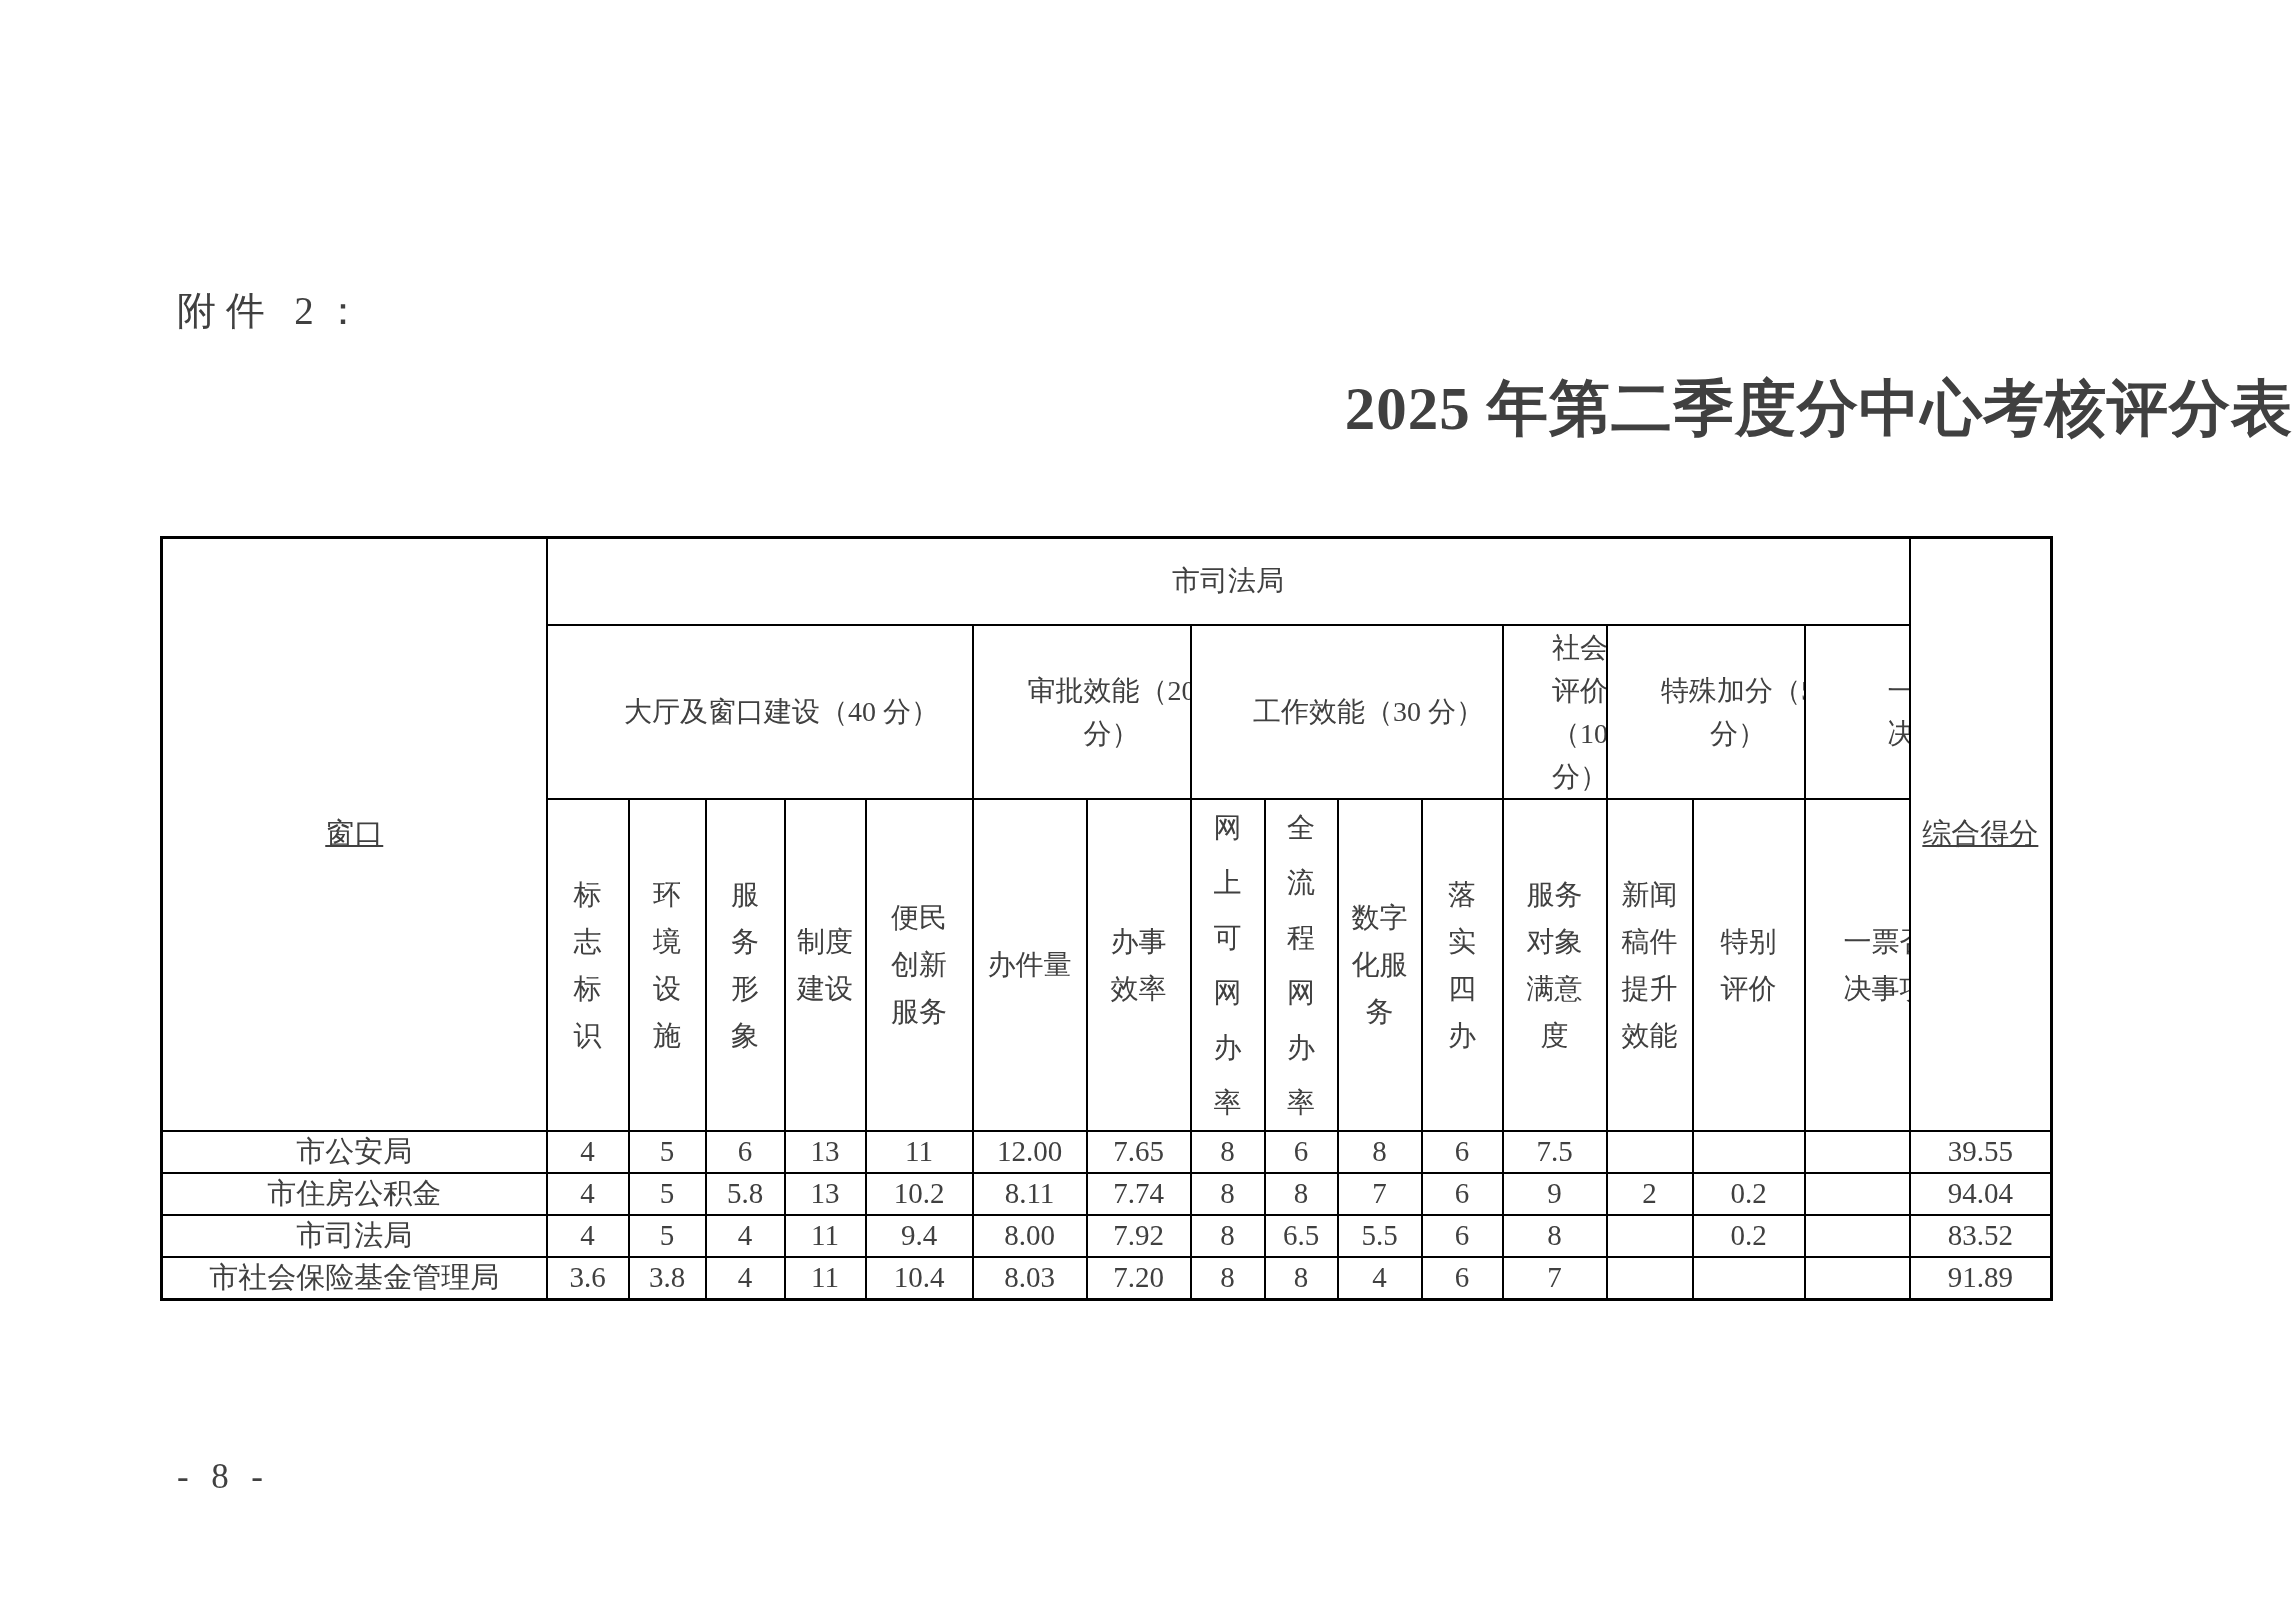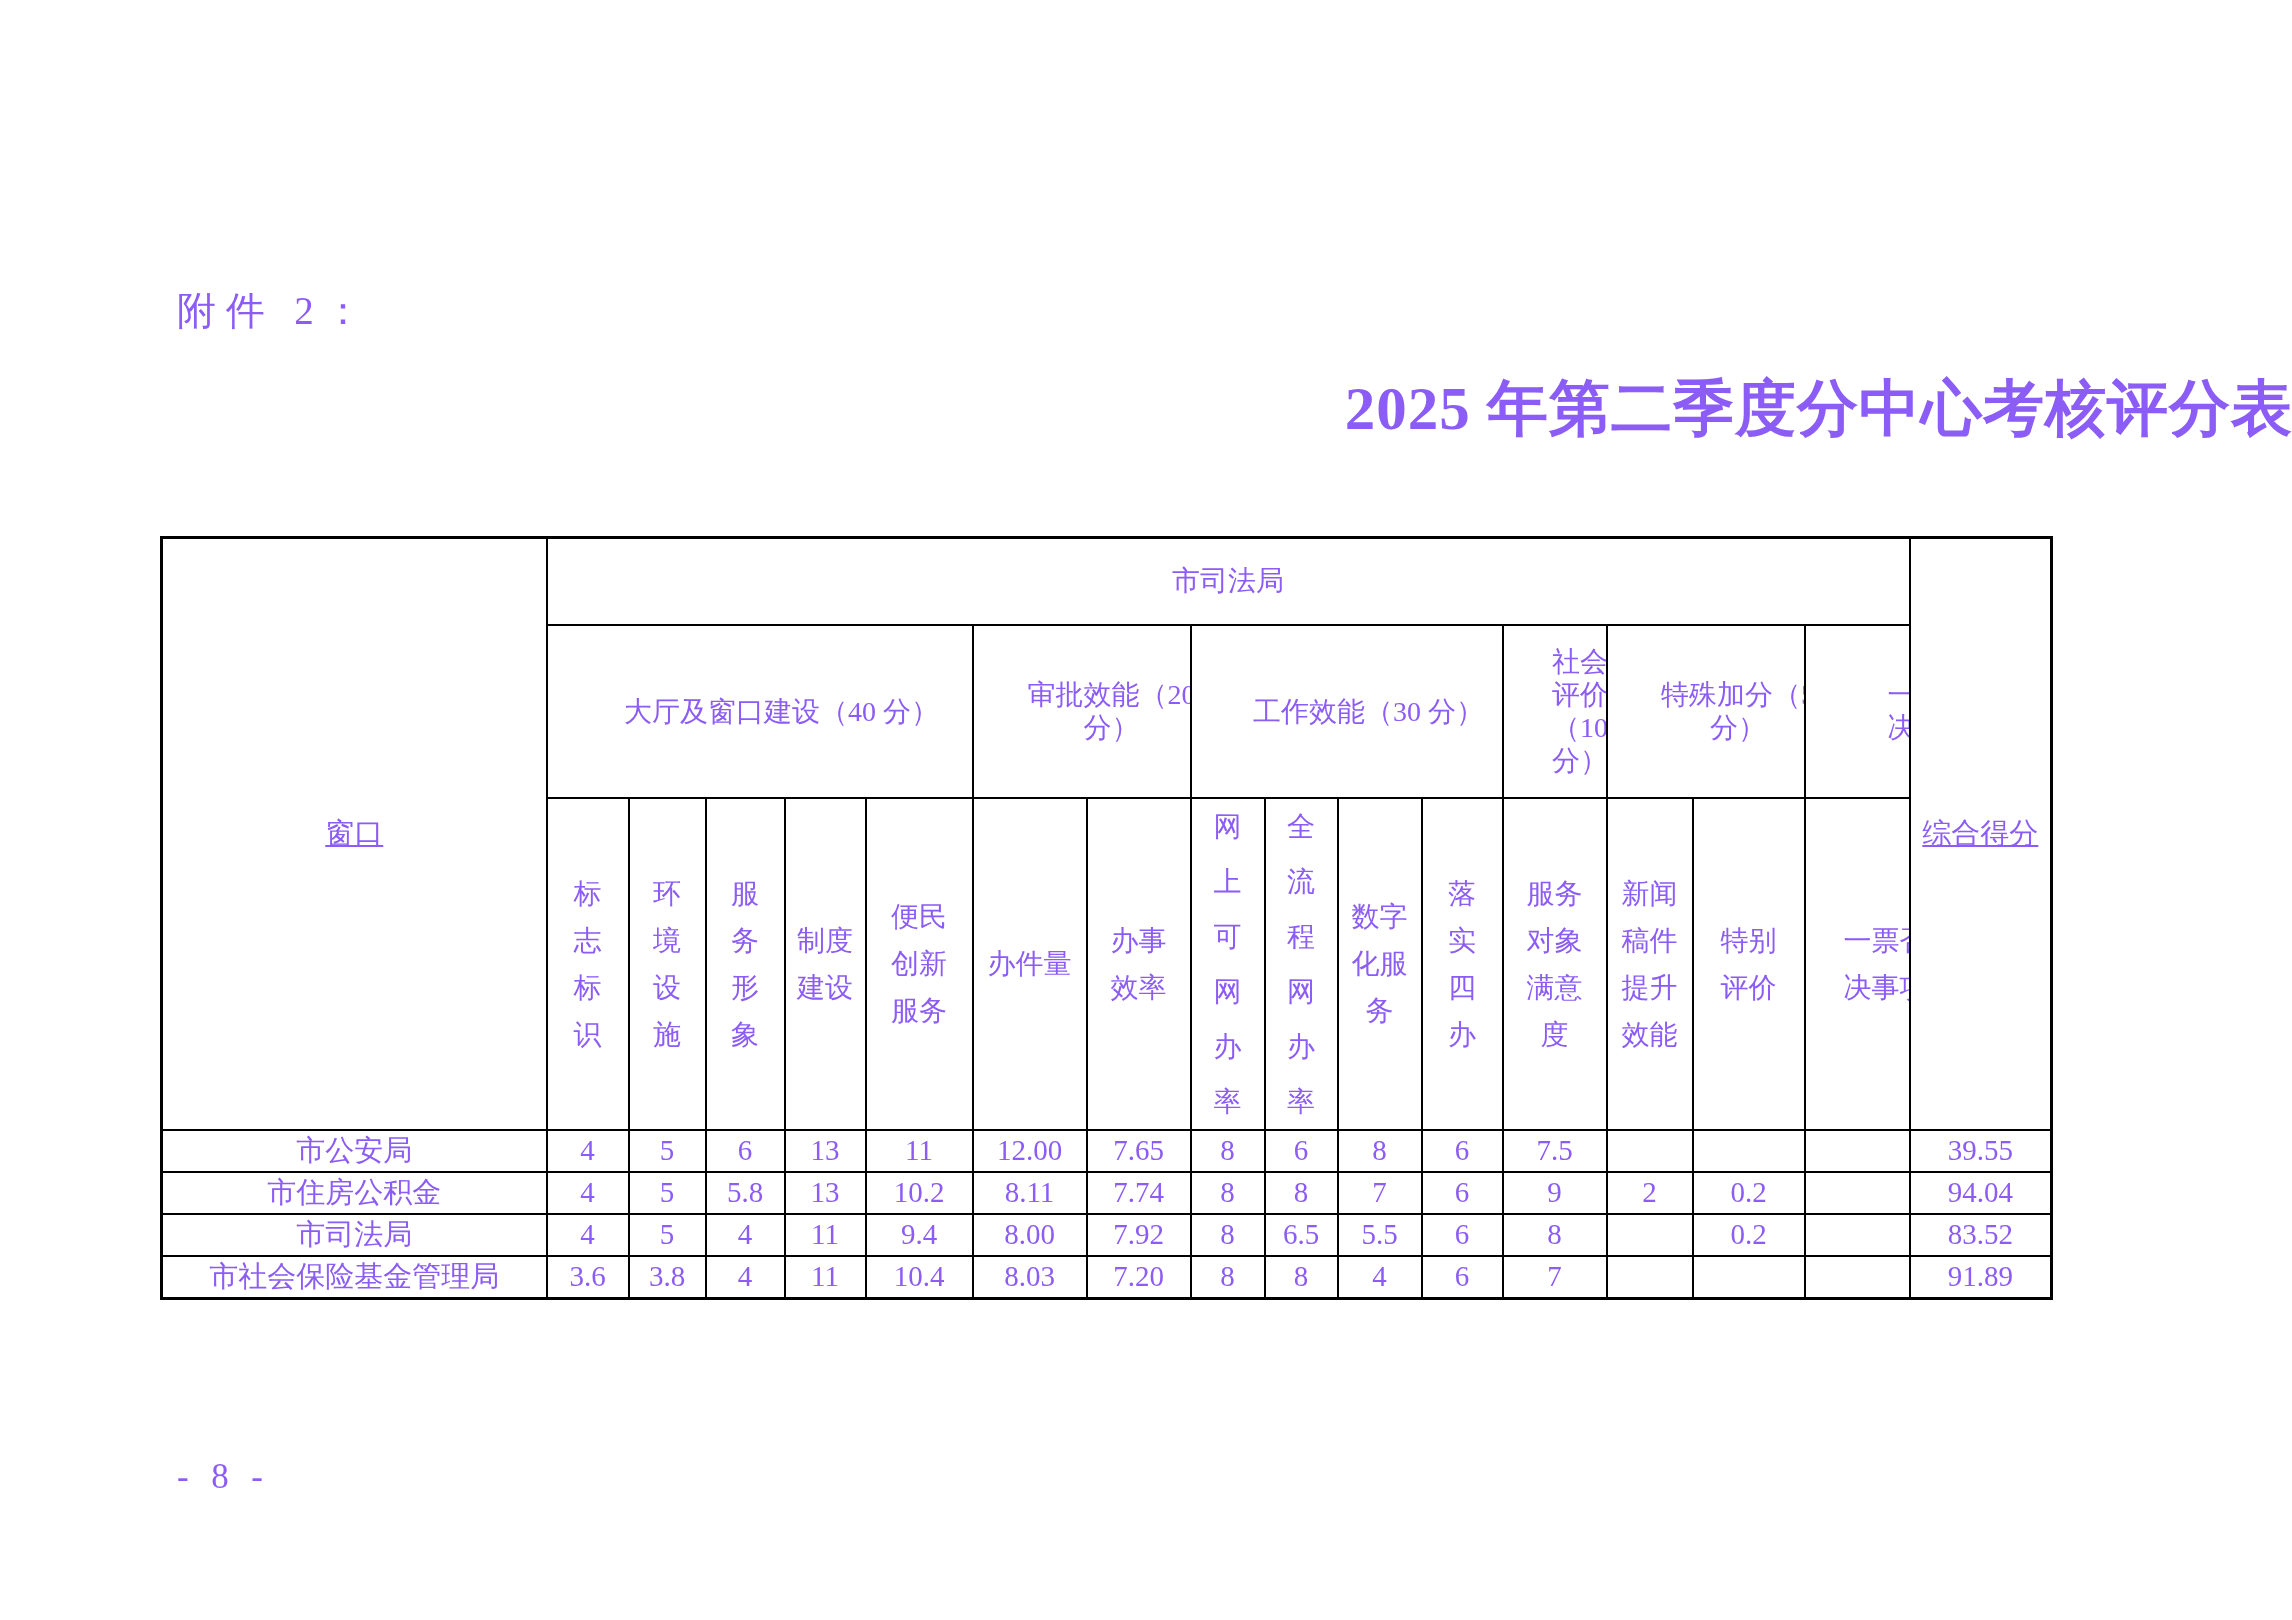--- a/index.html
+++ b/index.html
@@ -8,7 +8,7 @@
     width: 2293px;
     height: 1620px;
     background: #ffffff;
-    color: #8b5cf6;
+    color: #404040;
     font-family: "Liberation Serif", serif;
     overflow: hidden;
   }

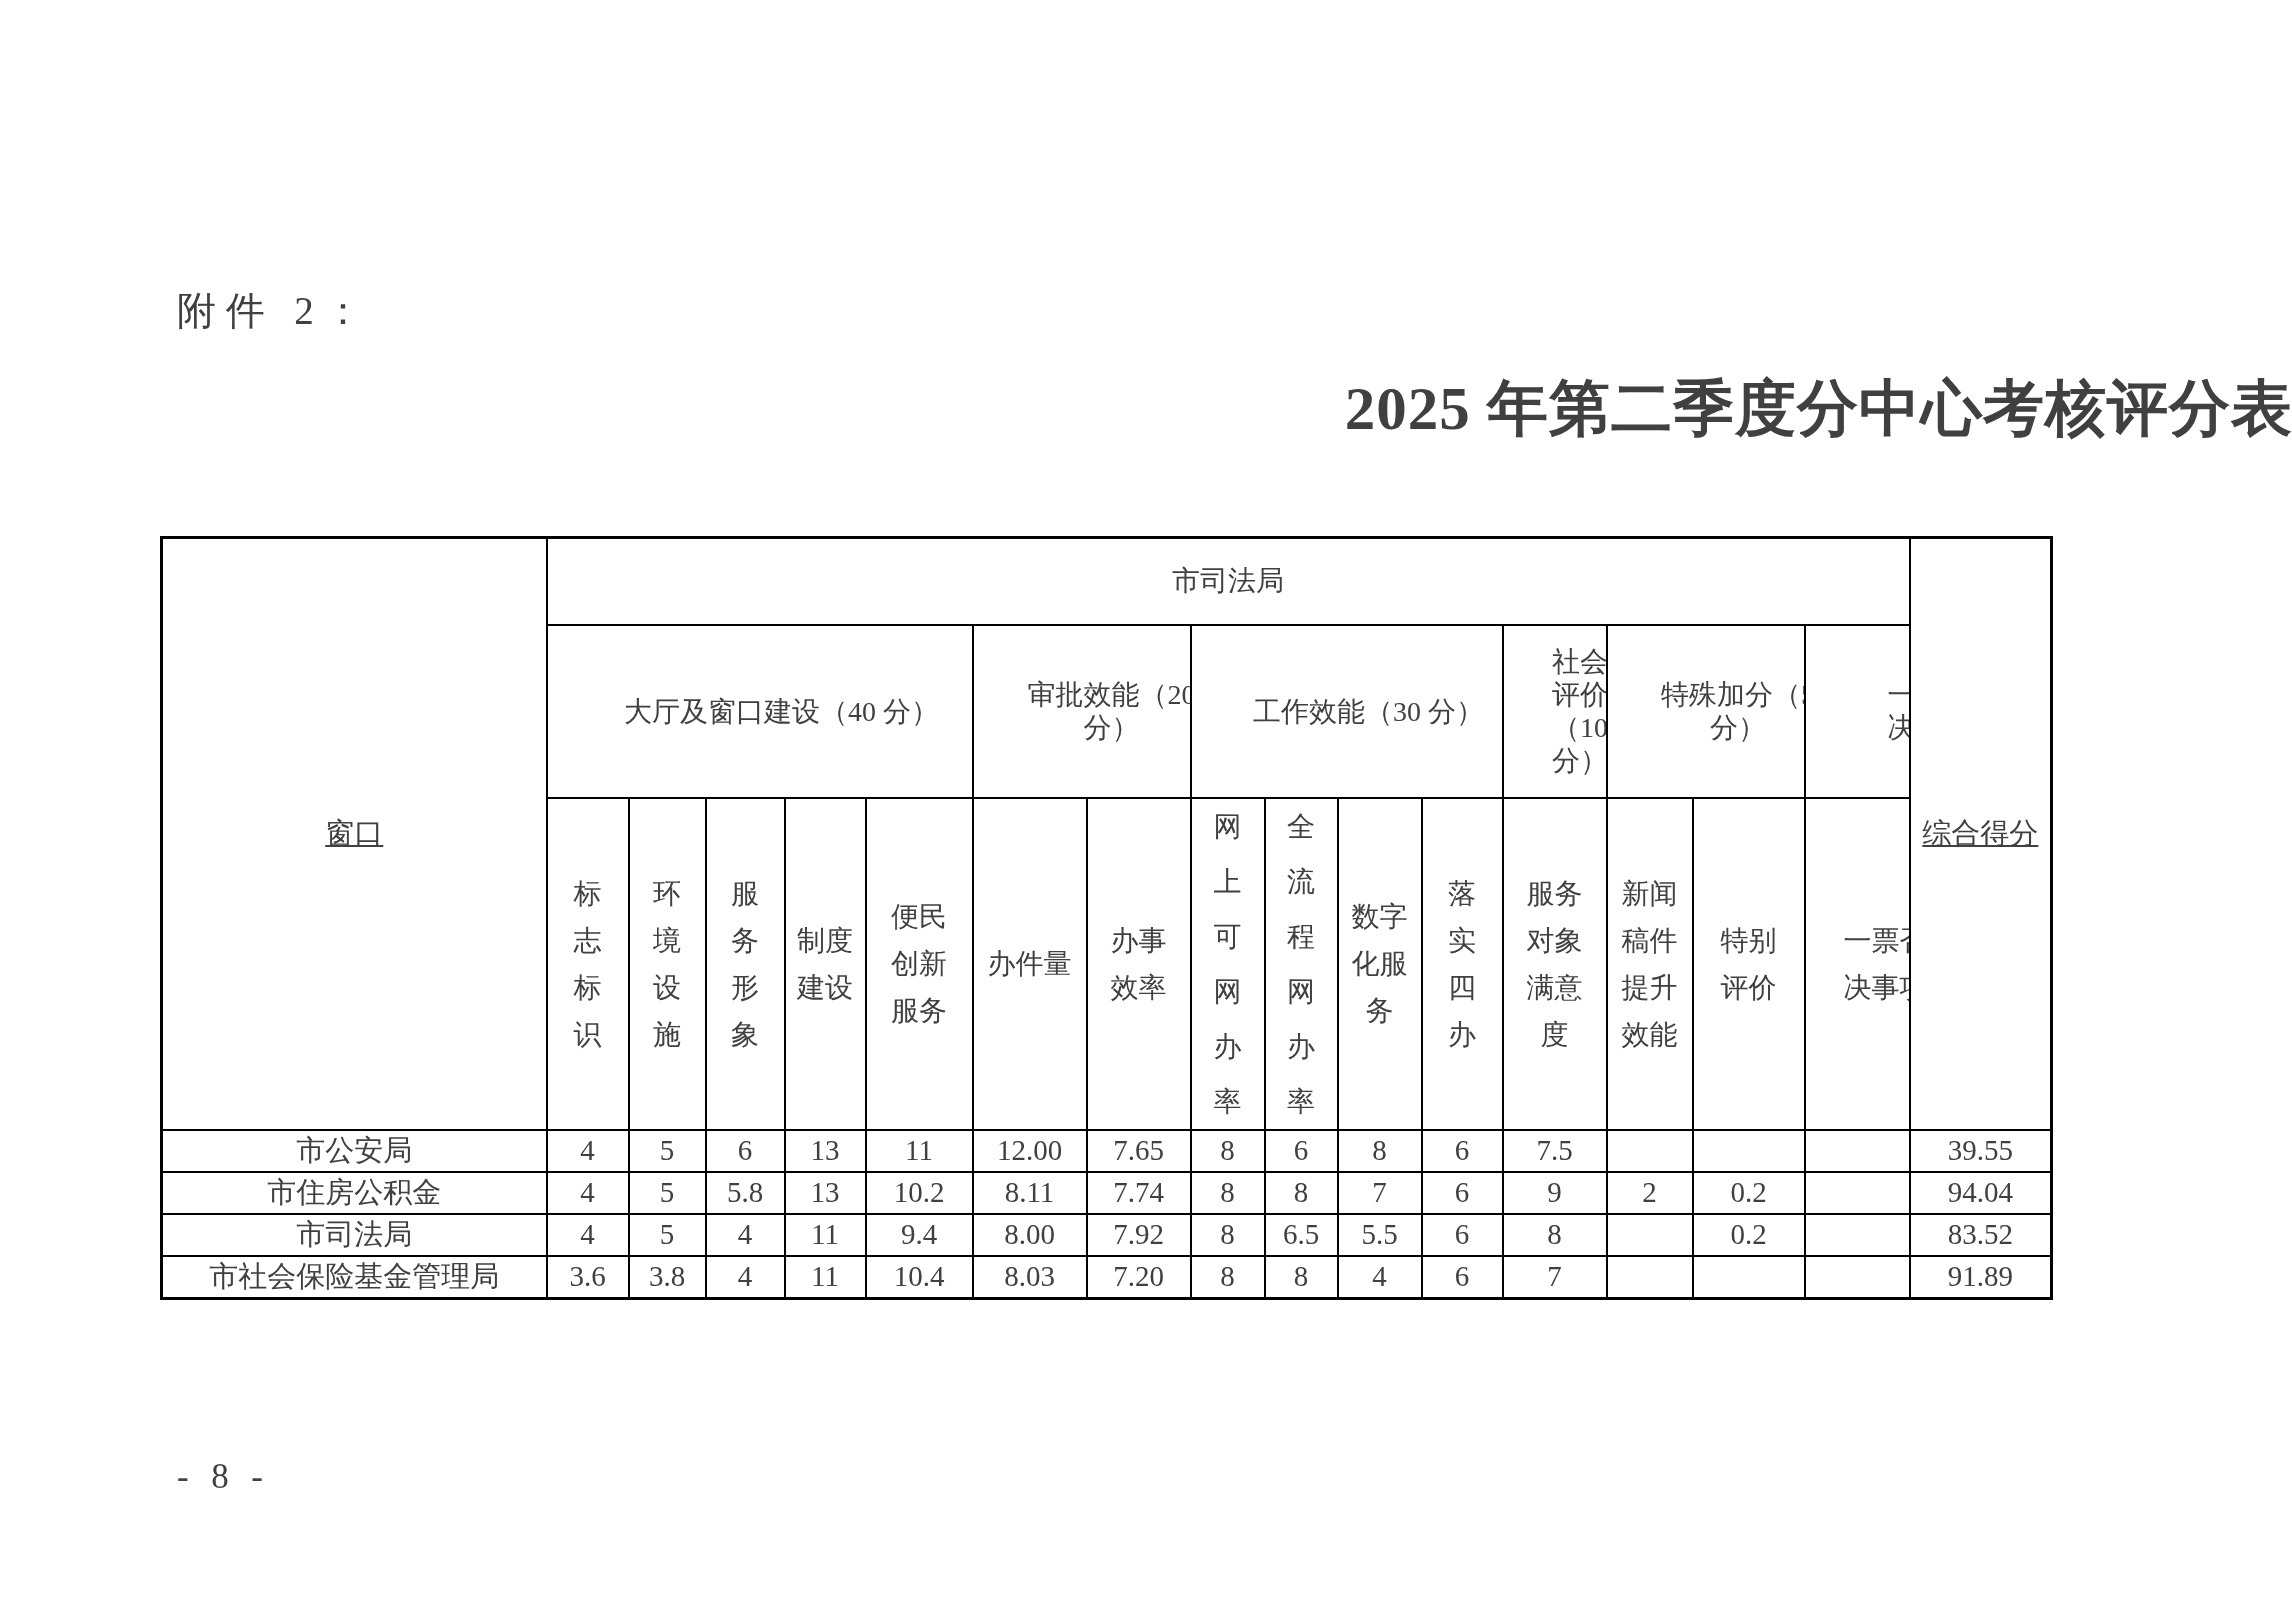--- a/index.html
+++ b/index.html
@@ -54,7 +54,7 @@
   tr.hr2 { height: 173px; }
   tr.hr3 { height: 251px; }
   tr.dr  { height: 36px; }
-  tr.hr2 td { line-height: 33px; padding-left: 44px; }
+  tr.hr2 td { line-height: 43px; padding-left: 44px; }
   tr.hr3 td { line-height: 47px; }
   tr.hr3 td.tight { line-height: 55px; margin-left: 44px; }
   tr.dr td { font-size: 29px; }

